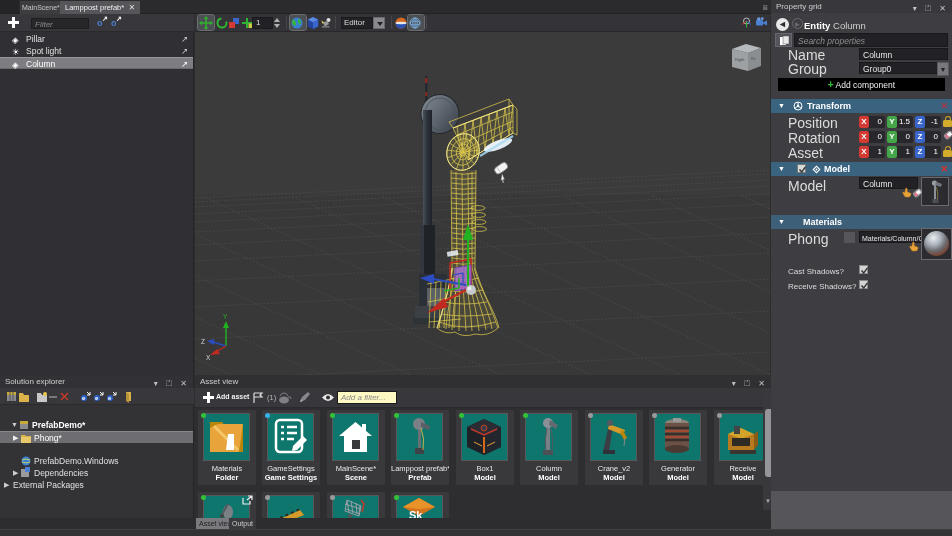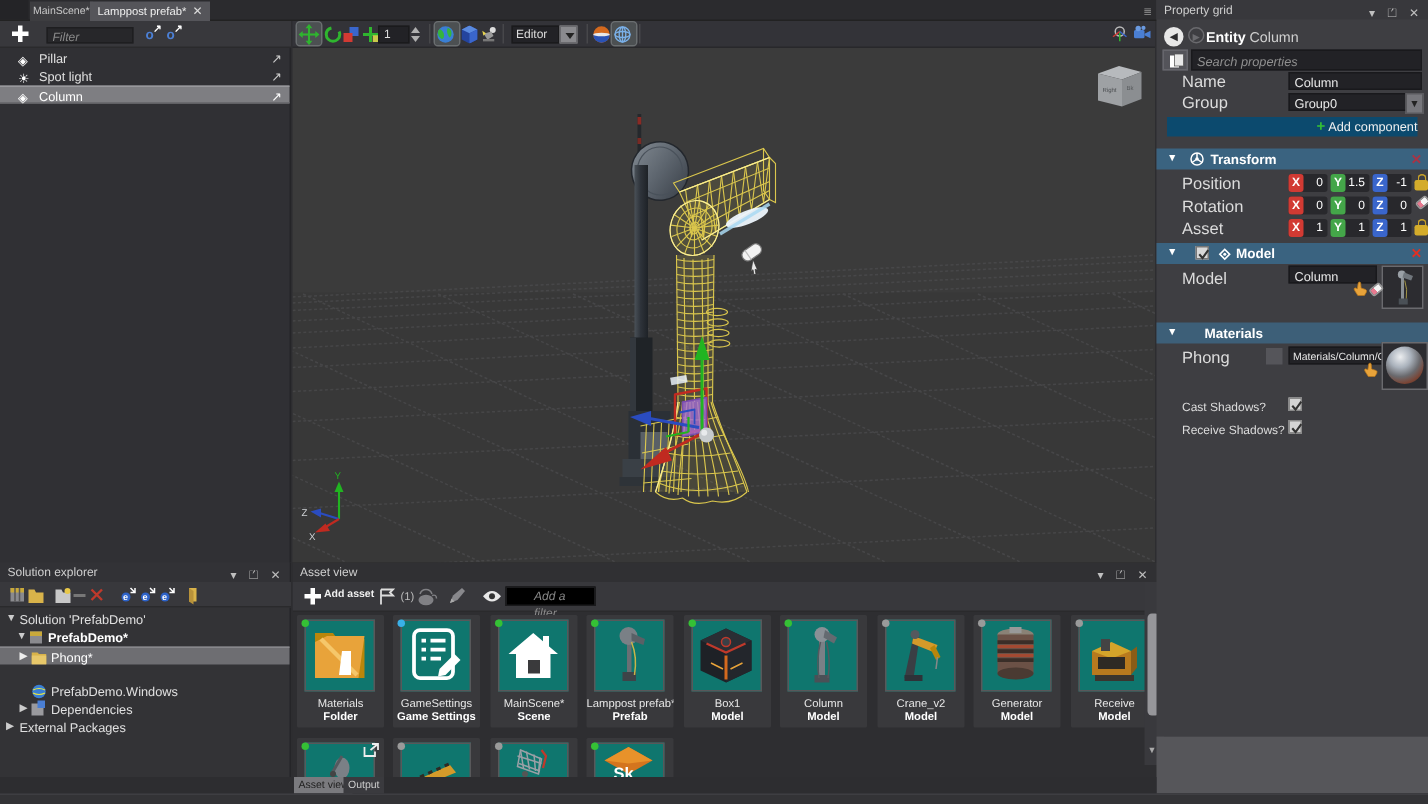--- a/index.html
+++ b/index.html
@@ -32,7 +32,7 @@
 
 #propgrid{left:771px;top:0;width:181px;height:491px;background:#3e3e42}
 .sechead{position:absolute;left:0;width:181px;height:14px;background:#3a6380;color:#fff}
-.plabel{position:absolute;left:17px;font-size:11px;color:#dcdcdc;line-height:12px}
+.plabel{position:absolute;left:17px;font-size:14px;color:#dcdcdc;line-height:12px}
 .pinput{position:absolute;background:#222226;border:1px solid #19191c;color:#e8e8e8;font-size:8.5px;line-height:10px;padding:1px 3px;height:12px}
 .xyz{position:absolute;height:12px;width:26px;background:#28282c;border-radius:2px;color:#fff}
 .xyz b{position:absolute;left:0;top:0;width:10px;height:12px;border-radius:2px;text-align:center;font-size:8px;line-height:12px;font-weight:bold}

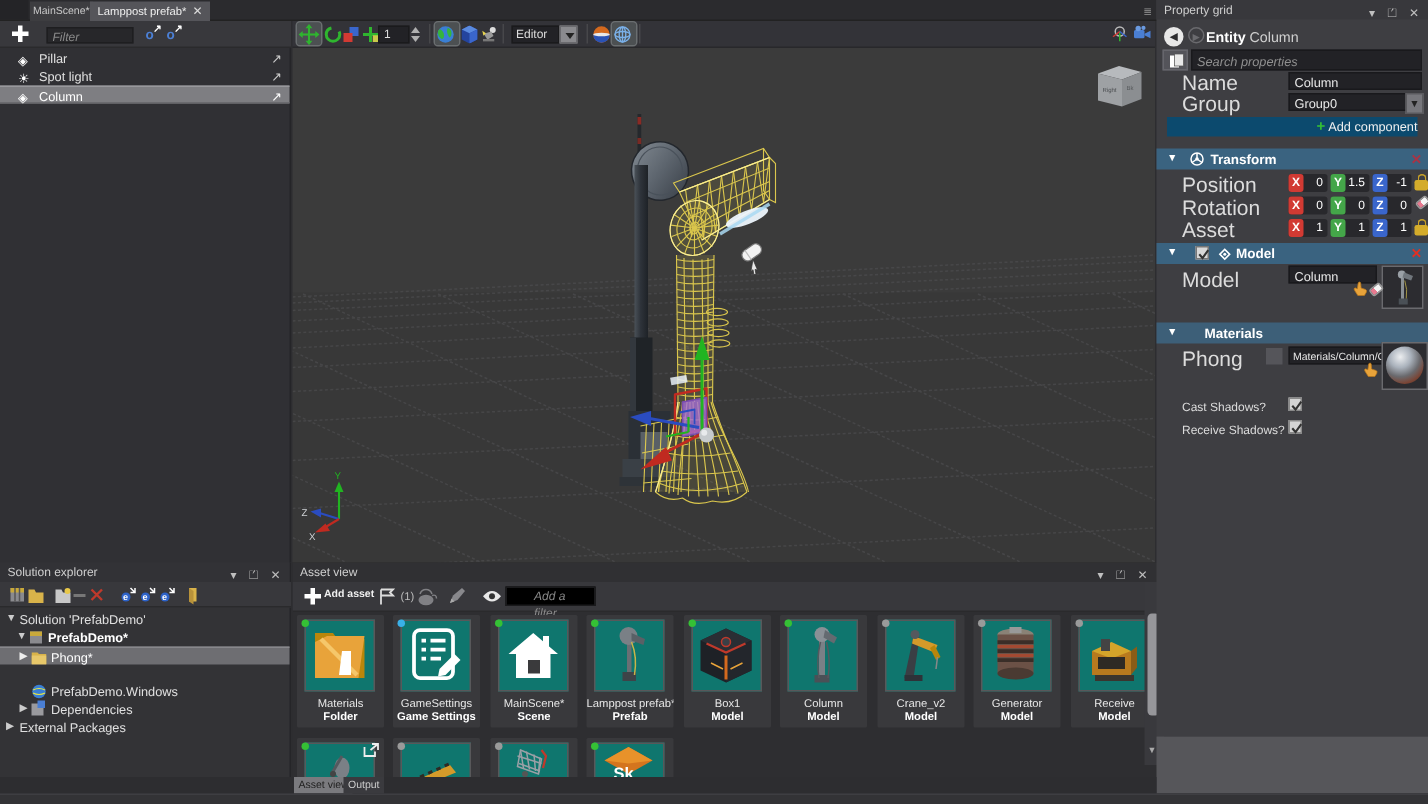--- a/index.html
+++ b/index.html
@@ -685,7 +685,7 @@
   <div class="pinput" style="left:88px;top:62px;width:89px">Group0</div>
   <div style="position:absolute;left:166px;top:62px;width:12px;height:14px;background:#77777c;border:1px solid #5a5a5e;color:#222;font-size:7px;text-align:center;line-height:13px">▼</div>
 
-  <div style="position:absolute;left:7px;top:78px;width:167px;height:13px;background:#0c4a6e;text-align:right;color:#f0f0f0;font-size:8.5px;line-height:13px"><b style="color:#35c135;font-size:10px">+</b> Add component</div>
+  <div style="position:absolute;left:7px;top:78px;width:167px;height:13px;background:#000000;text-align:center;color:#f0f0f0;font-size:8.5px;line-height:13px"><b style="color:#35c135;font-size:10px">+</b> Add component</div>
 
   <div class="sechead" style="top:99px">
     <span style="position:absolute;left:7px;top:3px;font-size:7px">▼</span>

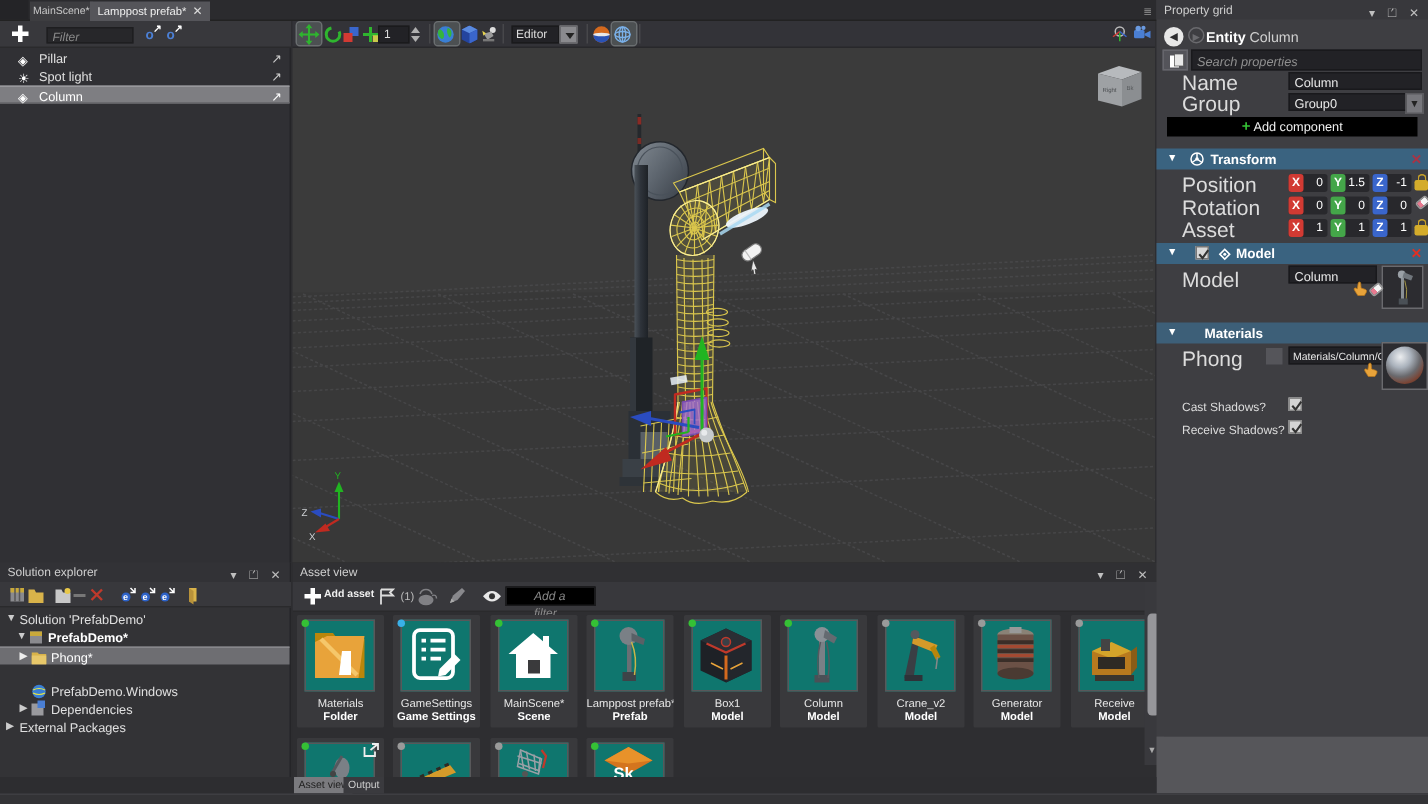--- a/index.html
+++ b/index.html
@@ -475,7 +475,7 @@
         <path d="M1 4.5q6-7 12 0q-6 7-12 0z" fill="#e8e8e8"></path>
         <circle cx="7" cy="4.5" r="2" fill="#333"></circle>
       </svg>
-    <div style="position:absolute;left:142px;top:3px;width:60px;height:13px;background:#000000;border:1px solid #1a1a1c;color:#8a8a8a;font-style:italic;font-size:8px;line-height:11px;padding-left:18px">Add a filter...</div>
+    <div style="position:absolute;left:142px;top:3px;width:60px;height:13px;background:#fef9c3;border:1px solid #1a1a1c;color:#8a8a8a;font-style:italic;font-size:8px;line-height:11px;padding-left:3px">Add a filter...</div>
   </div>
   <div id="cards">
       <div class="card" style="left:3px;top:35px">

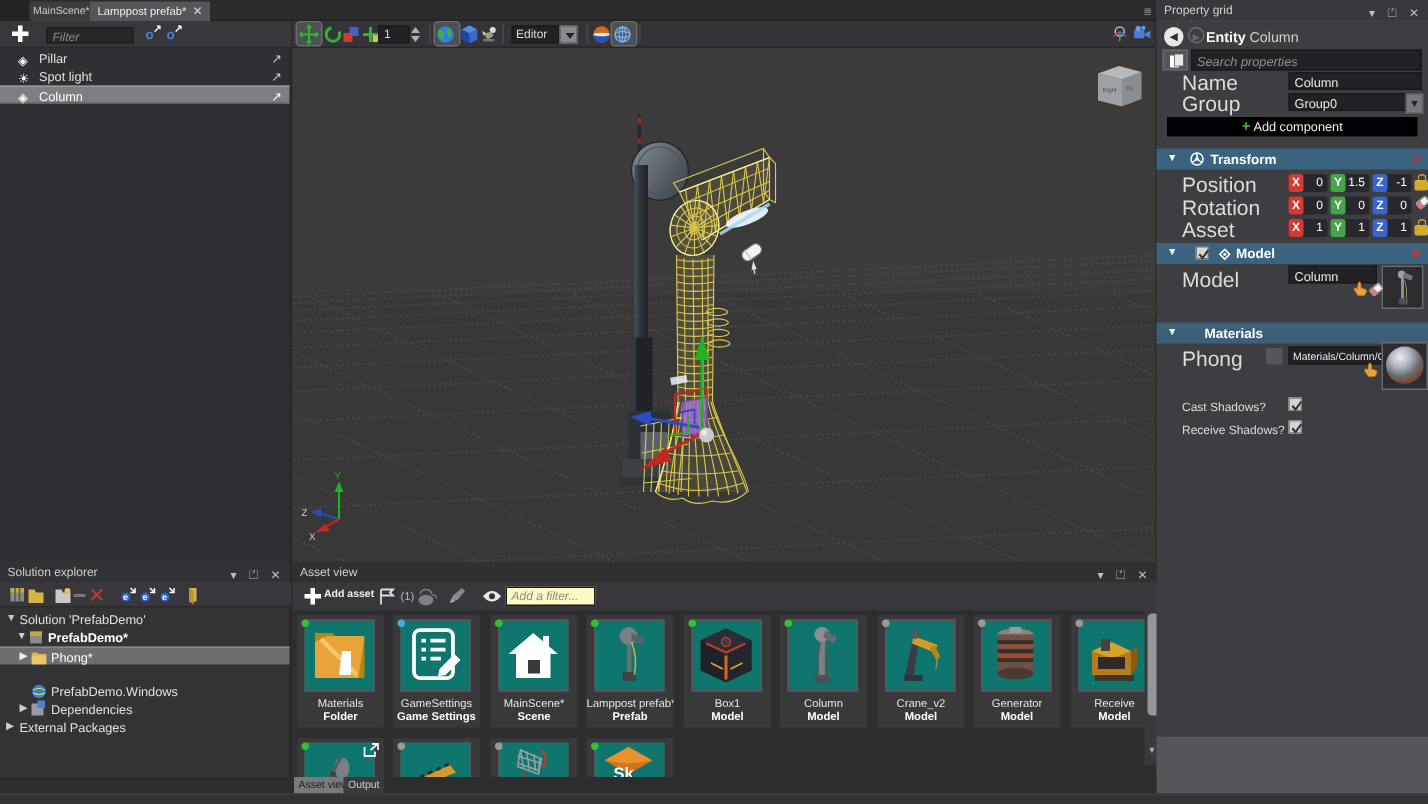--- a/index.html
+++ b/index.html
@@ -413,10 +413,6 @@
       </g>
     </svg>
   </div>
-  <div class="row" style="top:32px">
-      <span style="position:absolute;left:4px;top:0;color:#ccc;font-size:7px">▼</span>
-      <span style="position:absolute;left:13px">Solution 'PrefabDemo'</span>
-    </div>
   <div class="row" style="top:44px">
       <span style="position:absolute;left:11px;top:0;color:#ccc;font-size:7px">▼</span>
       <span style="position:absolute;left:20px;top:2px;width:8px;height:8px;background:#8a8a8e"></span>

